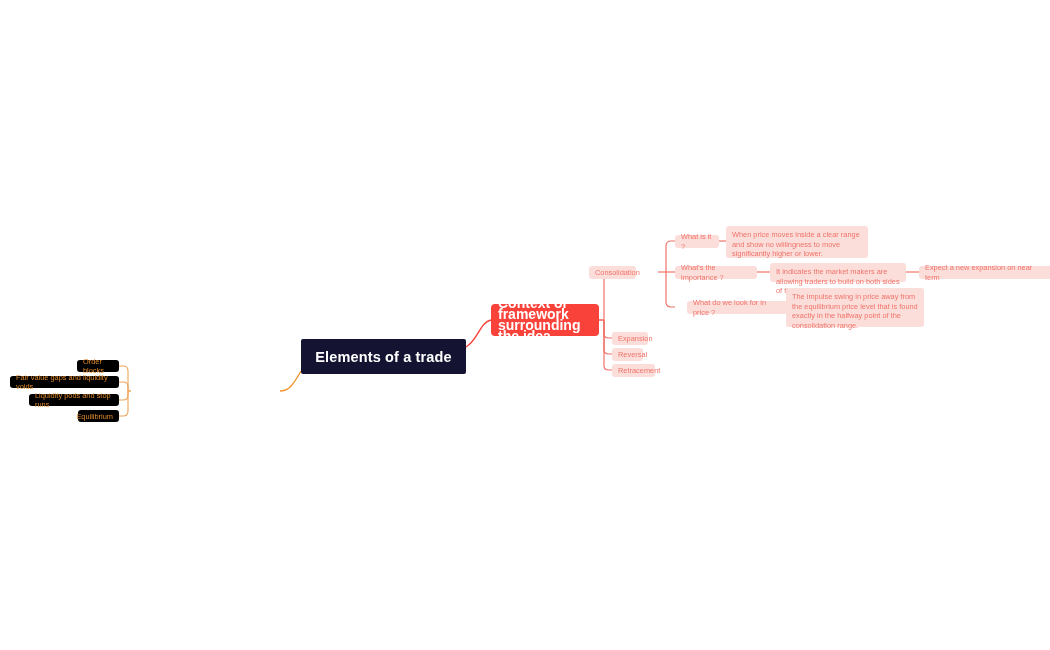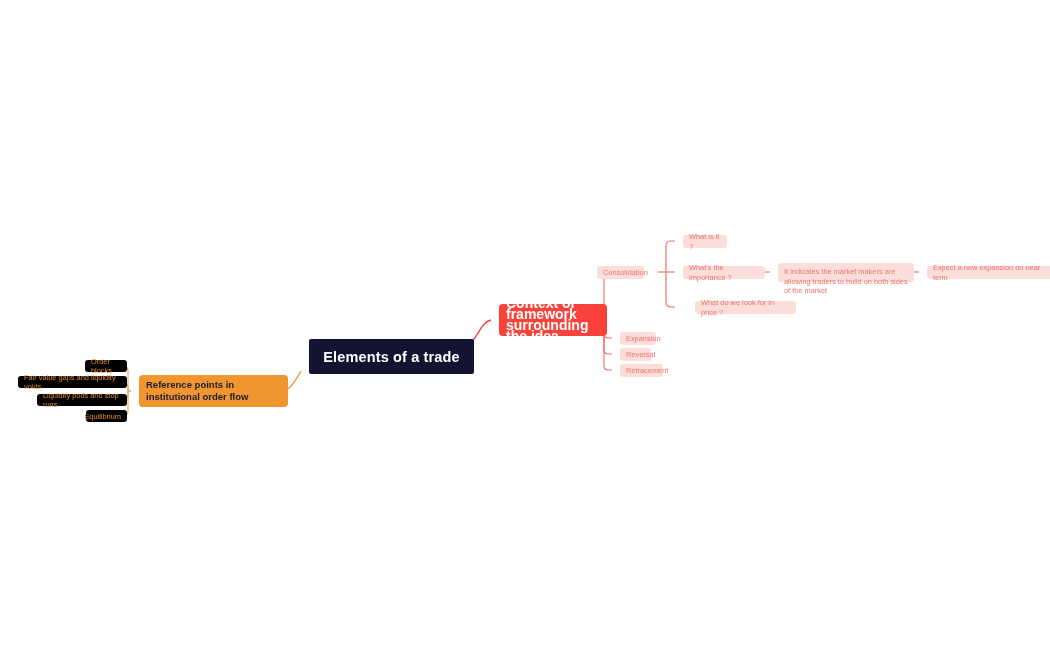--- a/index.html
+++ b/index.html
@@ -31,7 +31,6 @@
     box-sizing: border-box;
     border-radius: 4px;
     white-space: pre-wrap;
-    margin-left: 8px;
   }
 
   

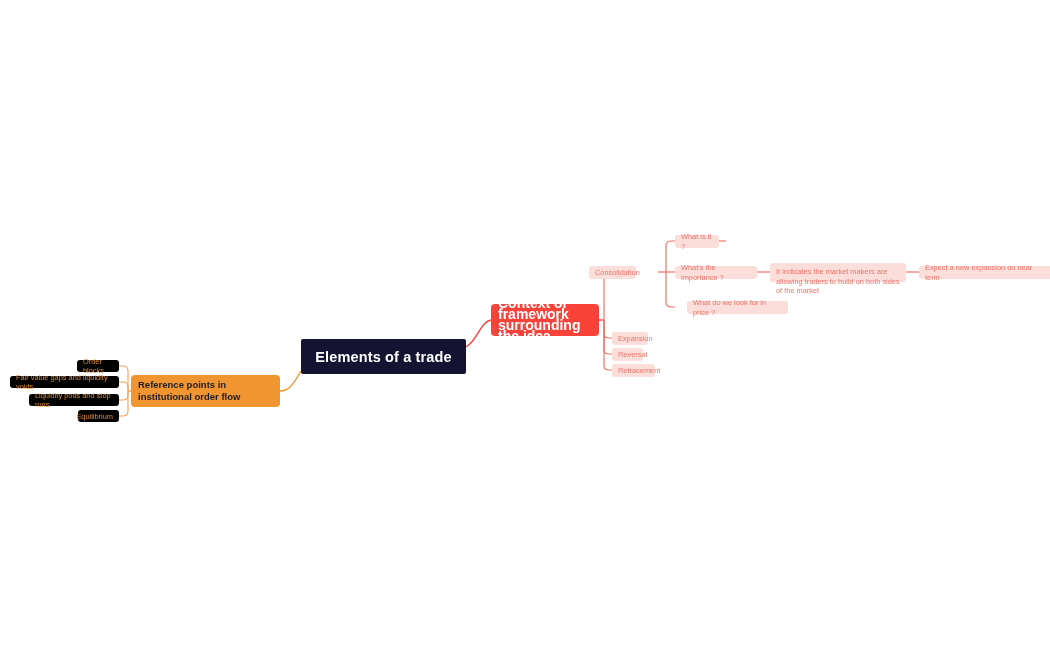--- a/index.html
+++ b/index.html
@@ -203,6 +203,9 @@
     <span>What do we look for in price ?</span>
   </div>
 
+  <div class="node n-pink para" style="left:726px; top:226px; width:142px; height:32px;">
+    <span>When price moves inside a clear range and show no willingness to move significantly higher or lower.</span>
+  </div>
 
   <div class="node n-pink para" style="left:770px; top:263px; width:136px; height:19px;">
     <span>It indicates the market makers are allowing traders to build on both sides of the market</span>

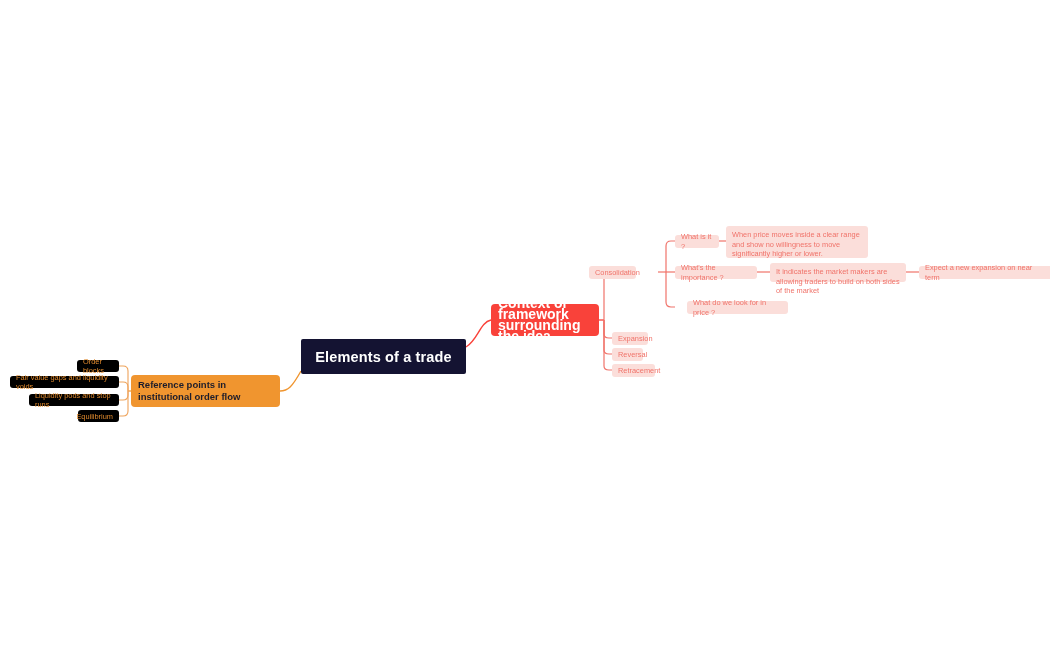--- a/index.html
+++ b/index.html
@@ -211,6 +211,9 @@
     <span>It indicates the market makers are allowing traders to build on both sides of the market</span>
   </div>
 
+  <div class="node n-pink para" style="left:786px; top:288px; width:138px; height:39px;">
+    <span>The impulse swing in price away from the equilibrium price level that is found exactly in the halfway point of the consolidation range.</span>
+  </div>
 
   <div class="node n-pink lvl2" style="left:919px; top:266px; width:134px;">
     <span>Expect a new expansion on near term</span>

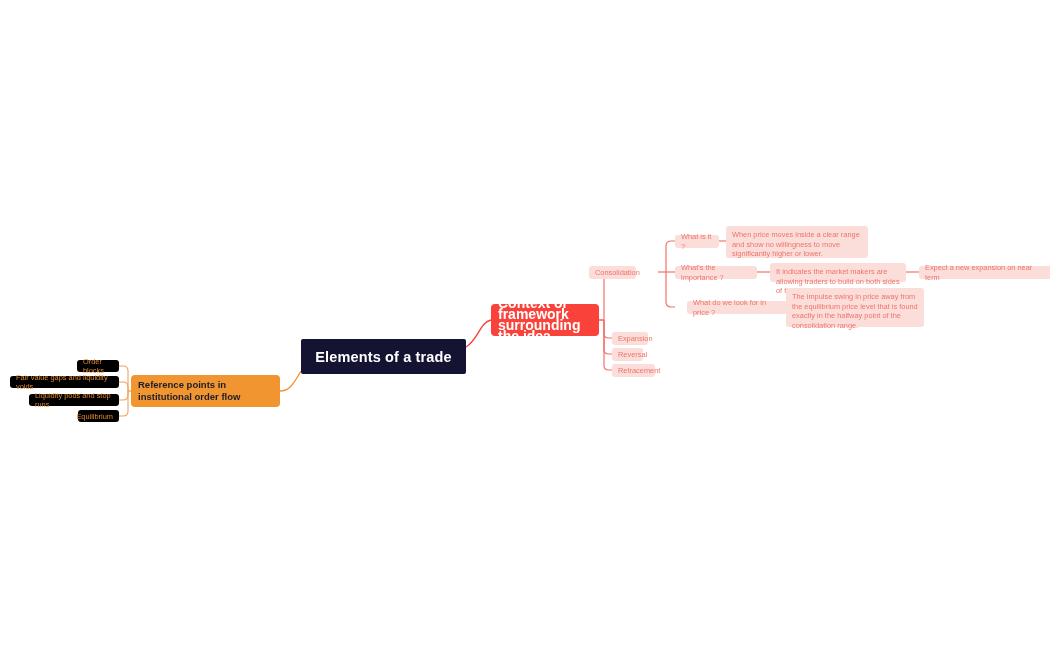--- a/index.html
+++ b/index.html
@@ -151,9 +151,6 @@
     <span>Elements of a trade</span>
   </div>
 
-  <div class="node n-orange-main">
-    <span>Reference points in institutional order flow</span>
-  </div>
 
   <div class="node n-orange-leaf" style="left:77px; top:360px; width:42px;">
     <span>Order blocks</span>

